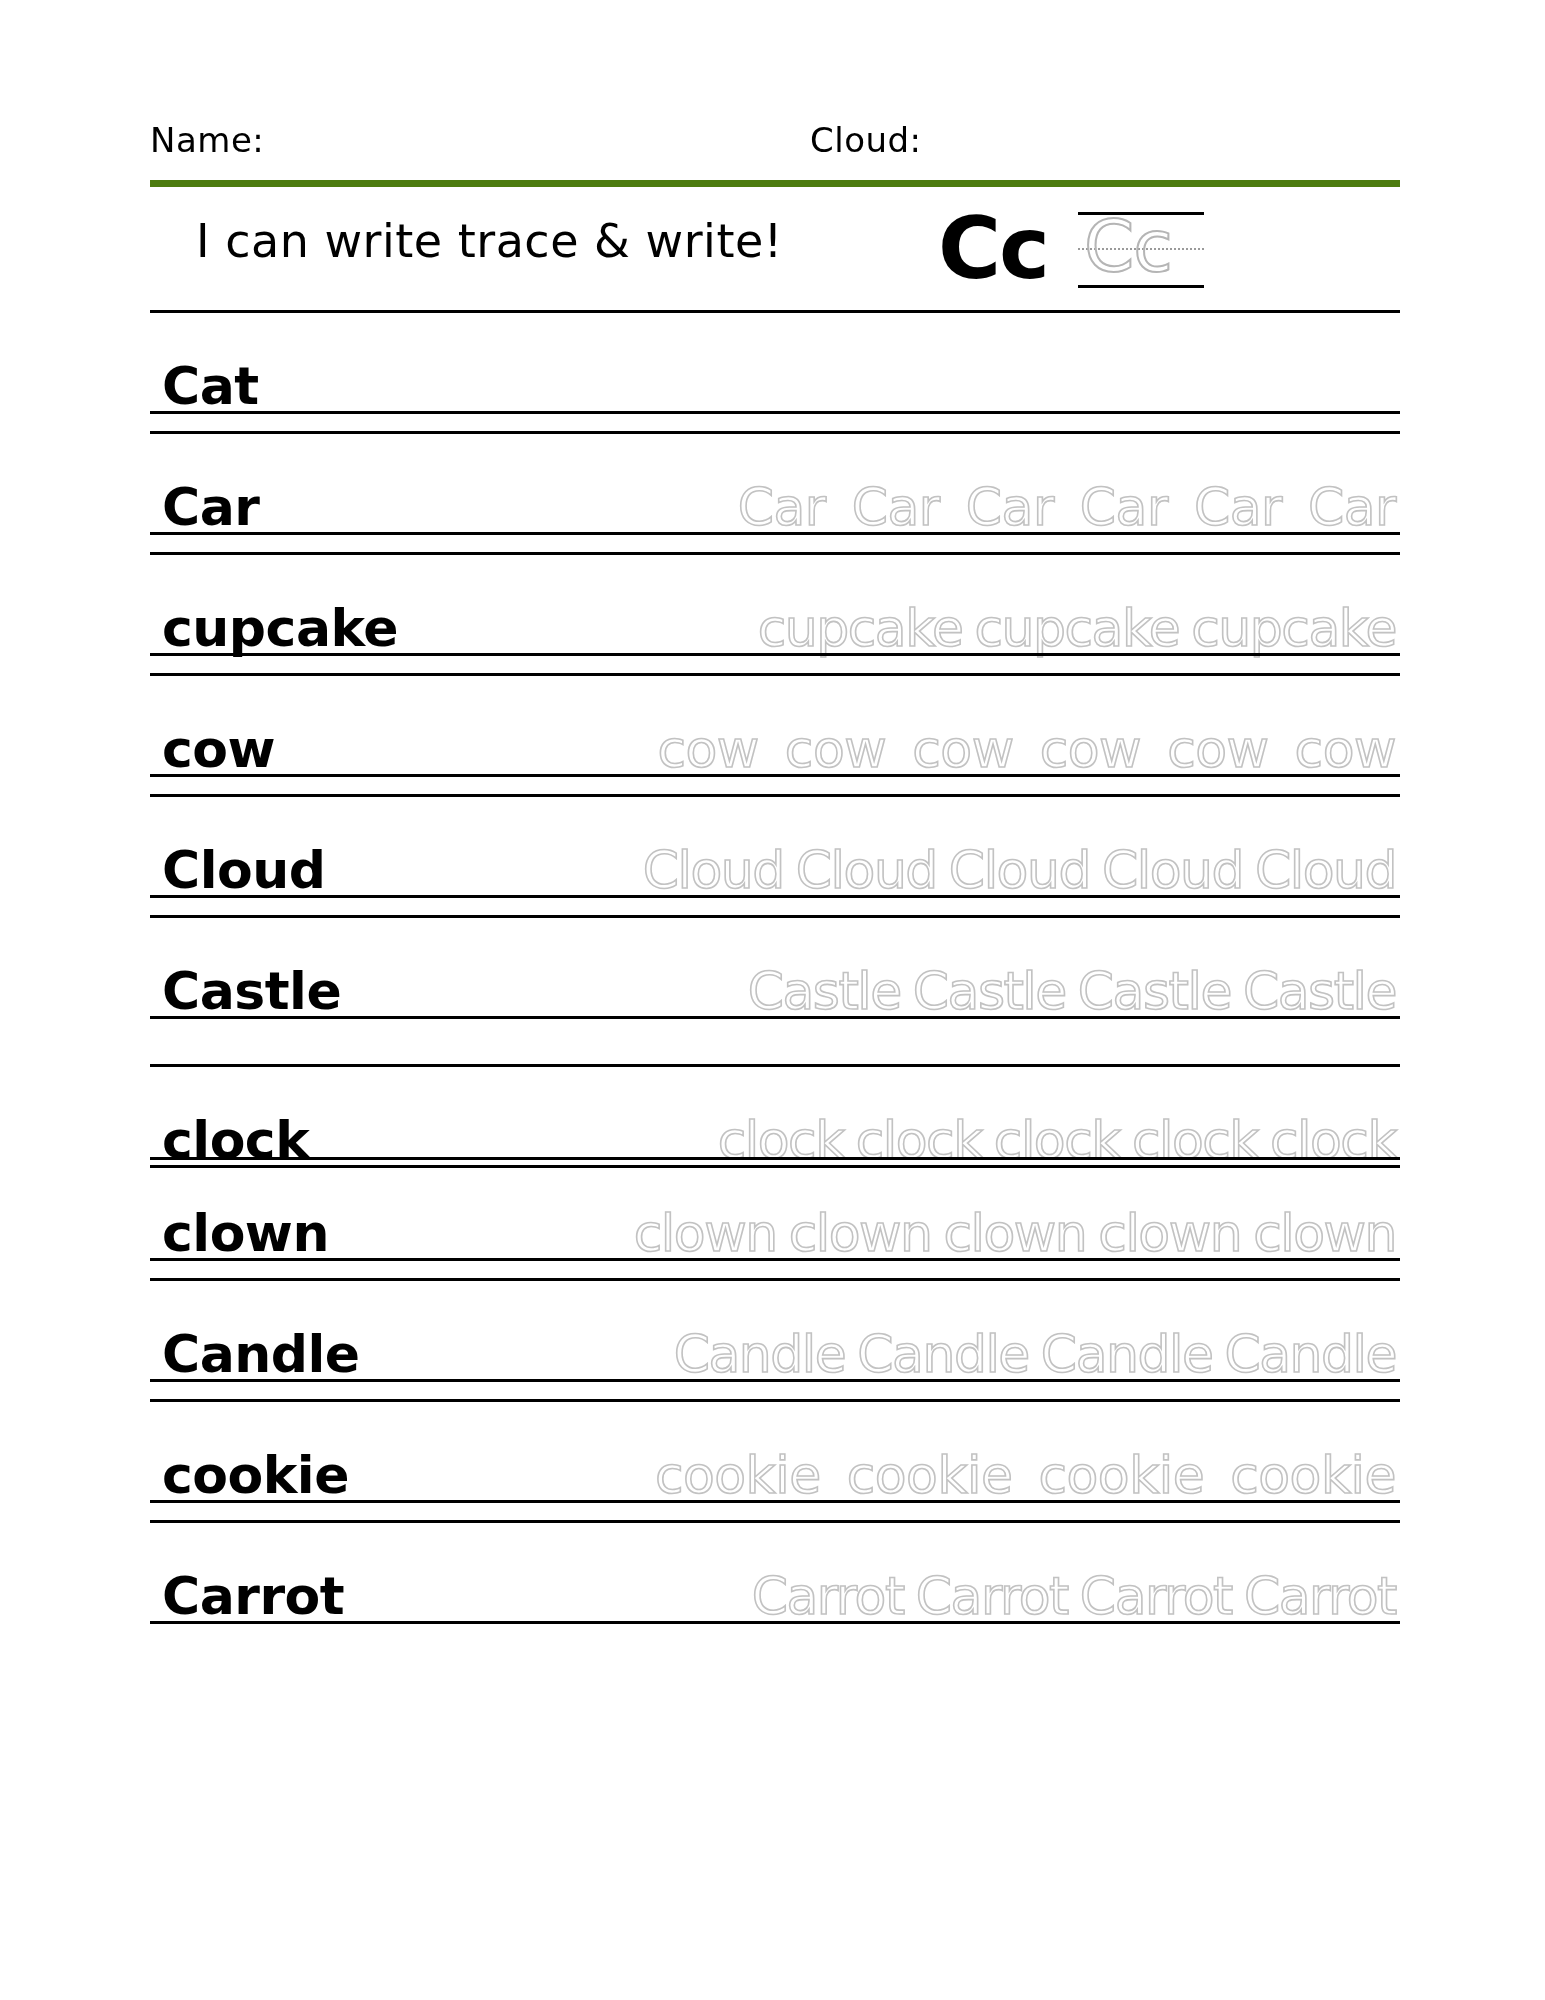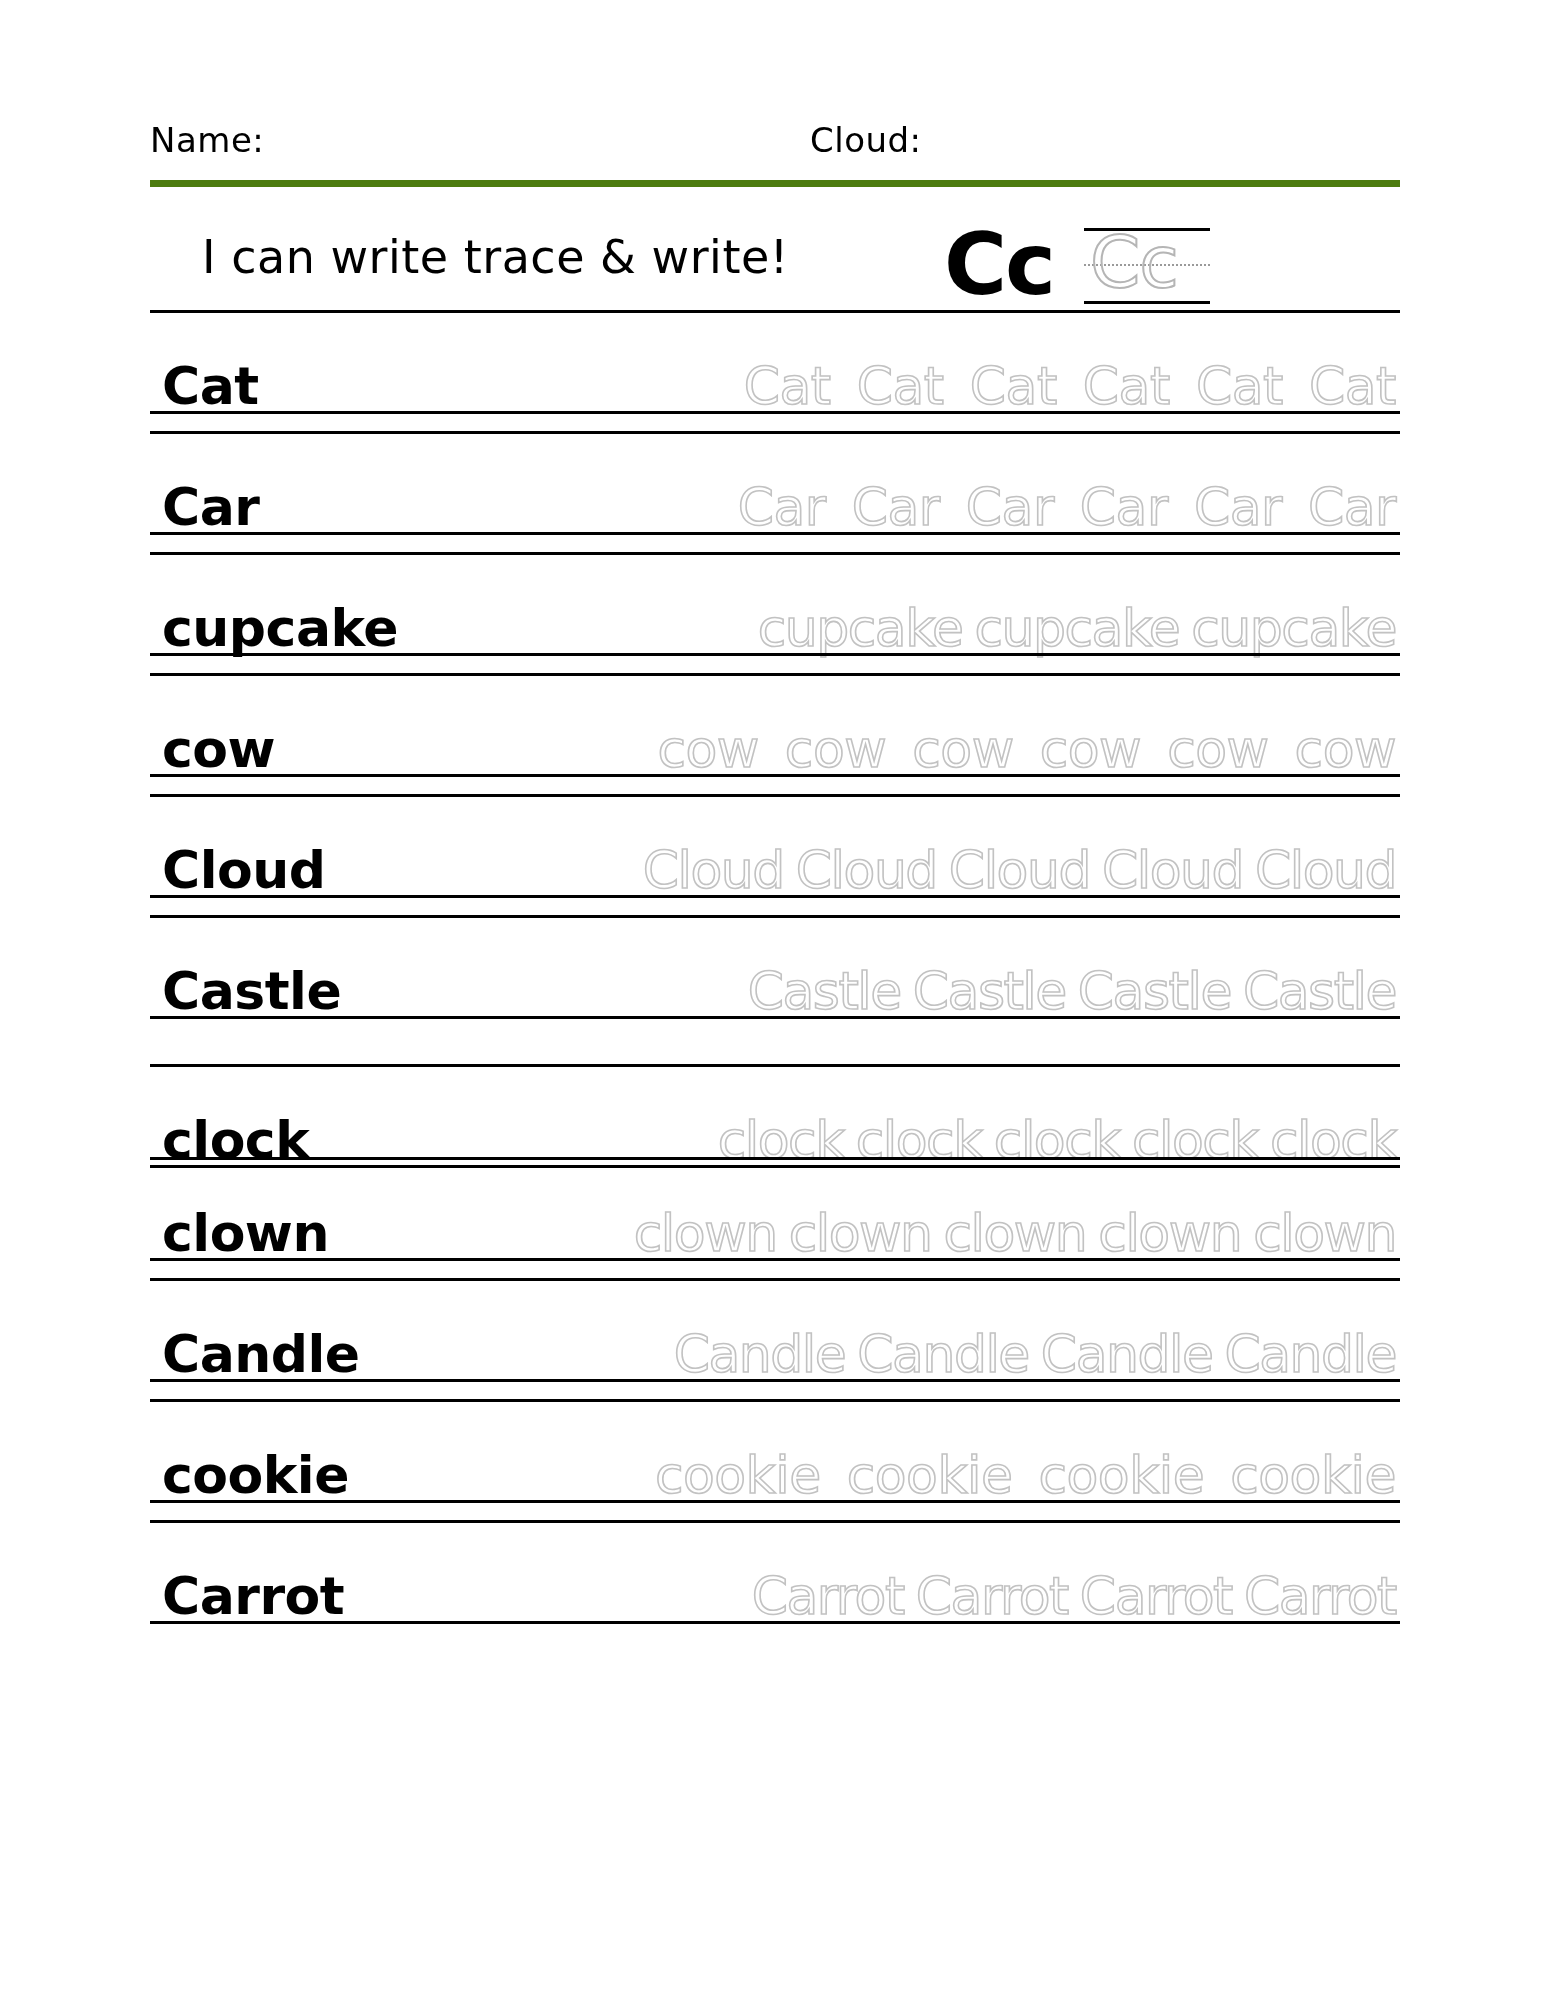--- a/index.html
+++ b/index.html
@@ -53,11 +53,10 @@
   
   .title-band {
     position: absolute;
-    left: 154px;
+    left: 148px;
     top: 196px;
     width: 1250px;
     height: 112px;
-    margin-top: 16px;
   }
   .title-text {
     position: absolute;

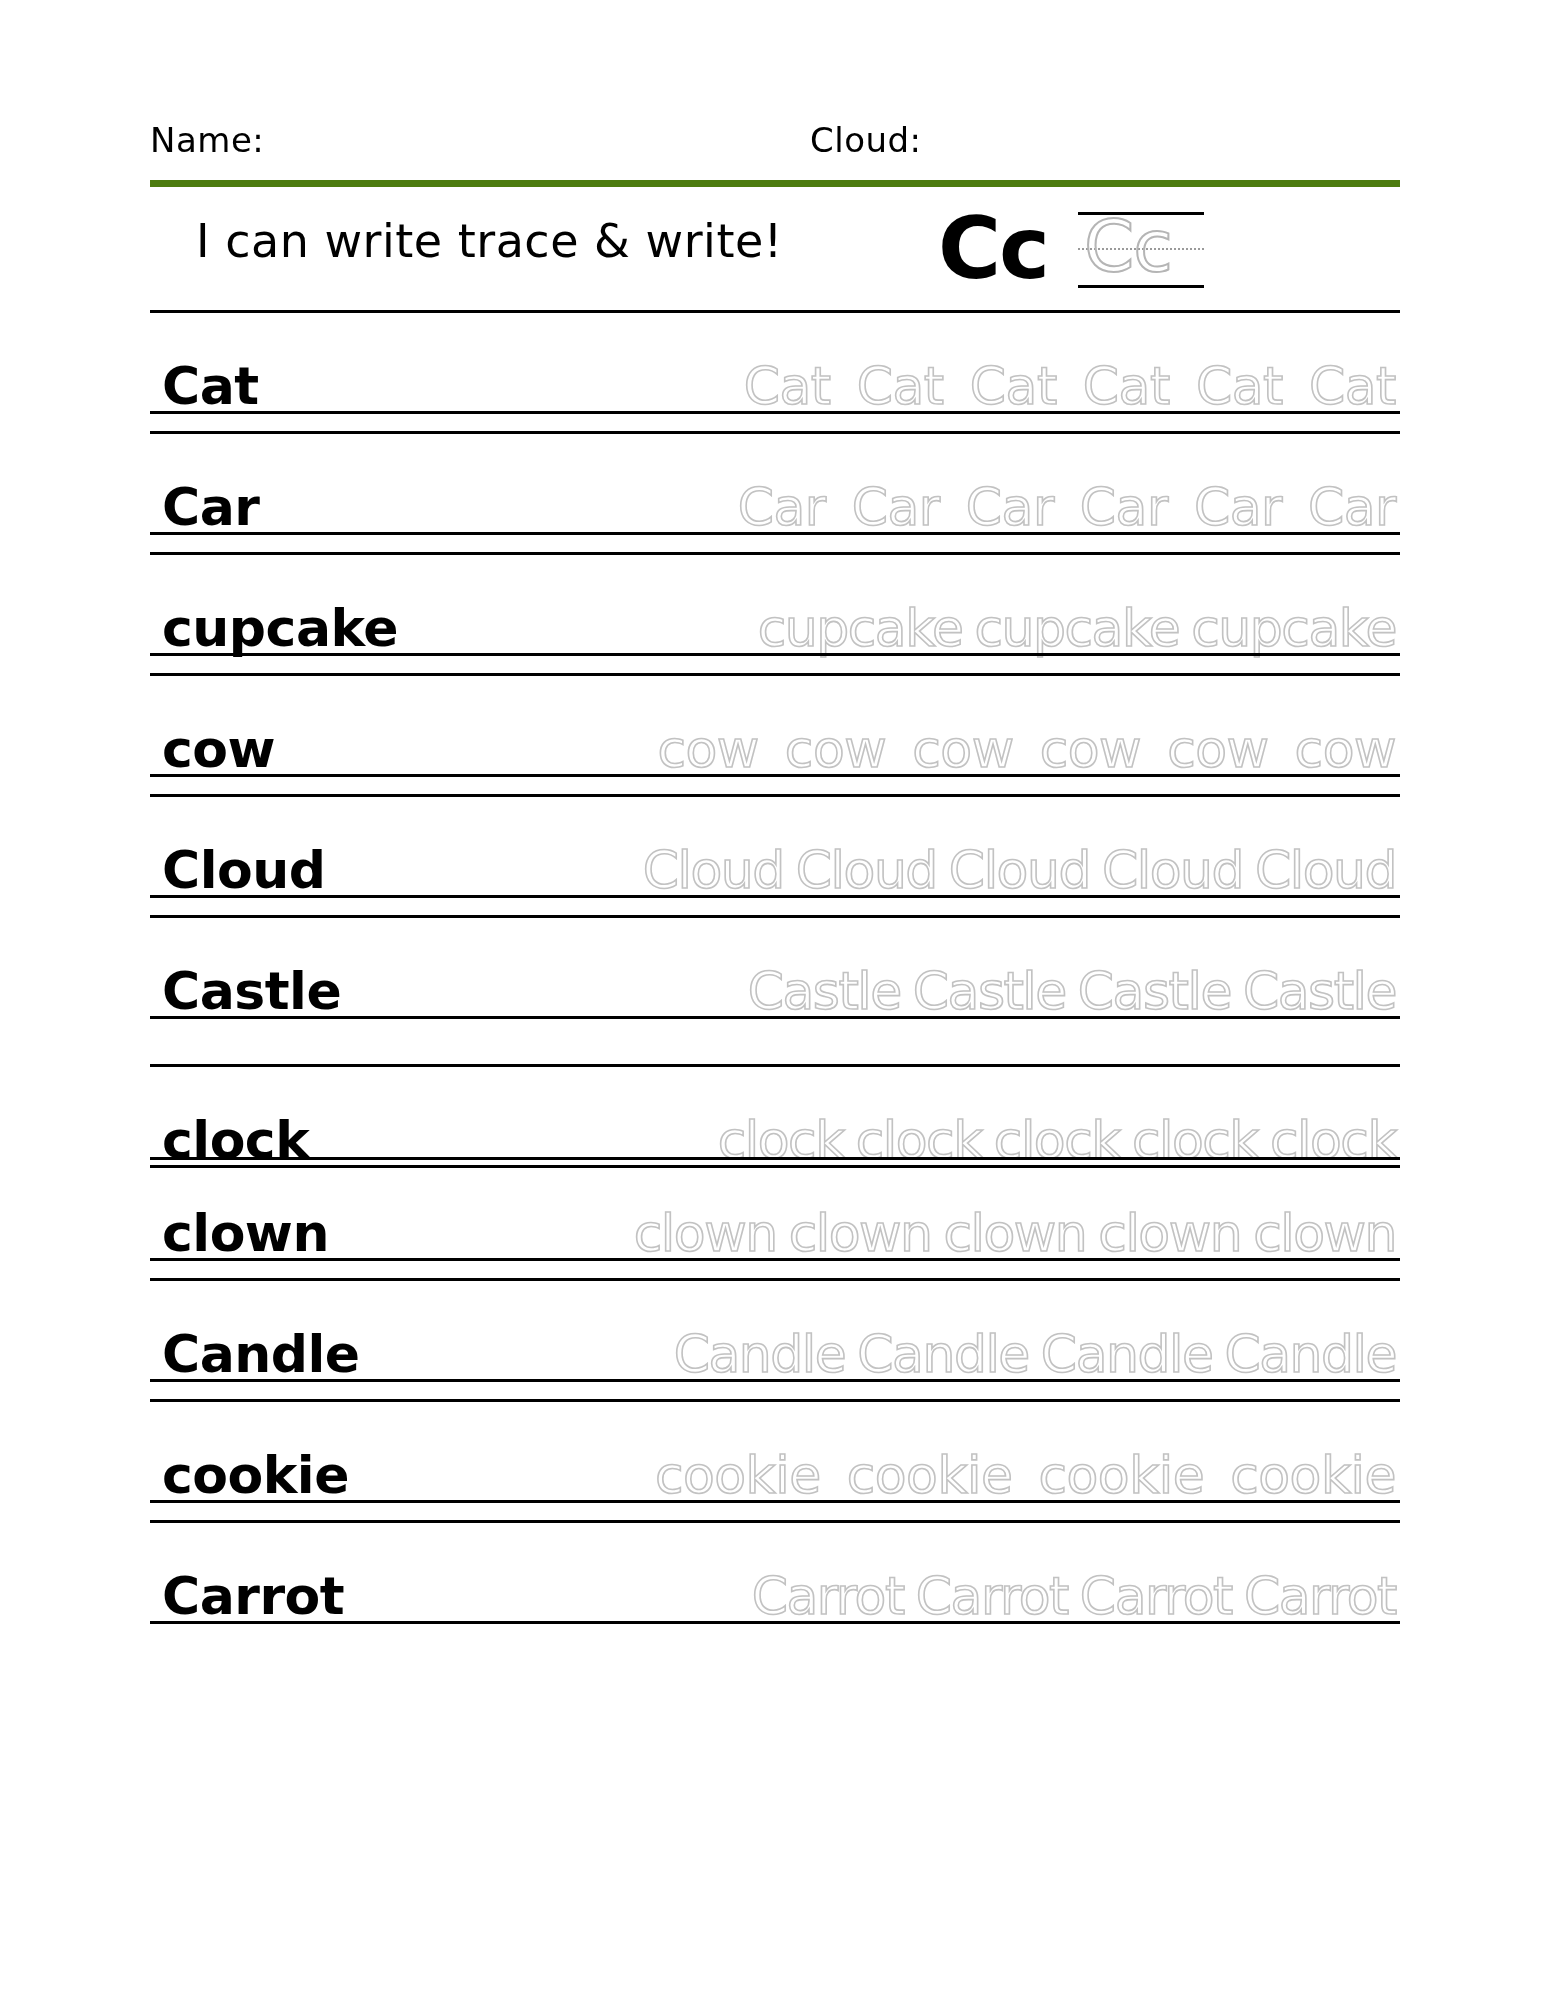--- a/index.html
+++ b/index.html
@@ -180,7 +180,6 @@
   <div class="row" style="top: 310px;">
     <span class="rule-top"></span>
     <span class="prompt">Cat</span>
-    <span class="traces" style="font-size: 52px;"><span>Cat</span><span>Cat</span><span>Cat</span><span>Cat</span><span>Cat</span><span>Cat</span></span>
     <span class="rule-bottom"></span>
   </div>
   <div class="row" style="top: 431px;">

